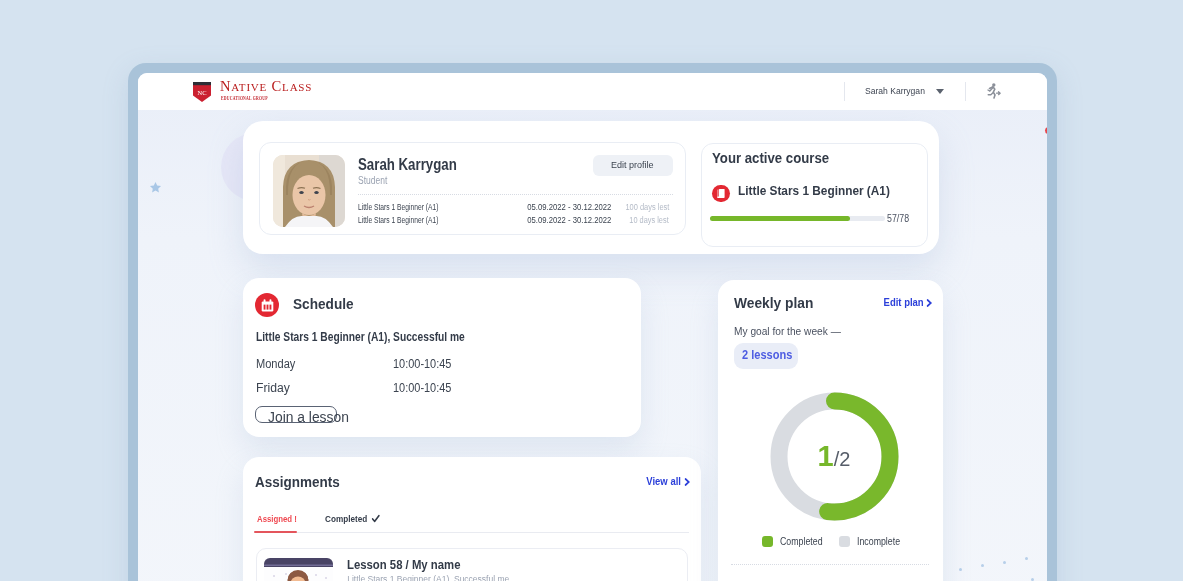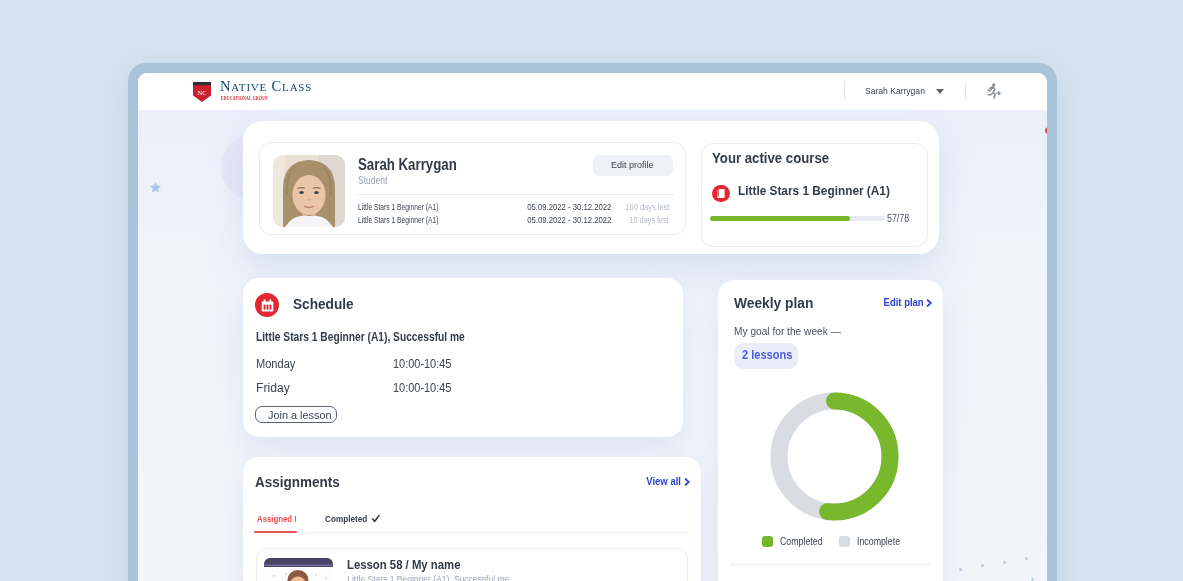--- a/index.html
+++ b/index.html
@@ -14,7 +14,7 @@
   border-radius:9px 9px 0 0; overflow:hidden;
   background:linear-gradient(180deg,#e9eef8 0%,#eff3fa 30%,#f3f6fb 100%); }
 .header { position:absolute; left:0; top:0; width:909px; height:37px; background:#ffffff; }
-.logo-text { position:absolute; left:82px; top:5px; font-family:"Liberation Serif", serif; color:#0c4a6e; font-size:14.6px; letter-spacing:0.8px; white-space:nowrap; transform-origin:0 0;text-align:right; }
+.logo-text { position:absolute; left:82px; top:5px; font-family:"Liberation Serif", serif; color:#b91c1c; font-size:14.6px; letter-spacing:0.8px; white-space:nowrap; transform-origin:0 0;text-align:right; }
 .logo-sub { position:absolute; left:82.5px; top:21.5px; font-family:"Liberation Serif", serif; color:#c22730; font-size:6px; font-weight:bold; letter-spacing:0.4px; white-space:nowrap; transform-origin:0 0; }
 .hdr-divider { position:absolute; top:9px; width:1px; height:19px; background:#e4e7ee; }
 .deco-circle { position:absolute; left:83px; top:60px; width:68px; height:68px; border-radius:50%; background:#e6e7f7; }

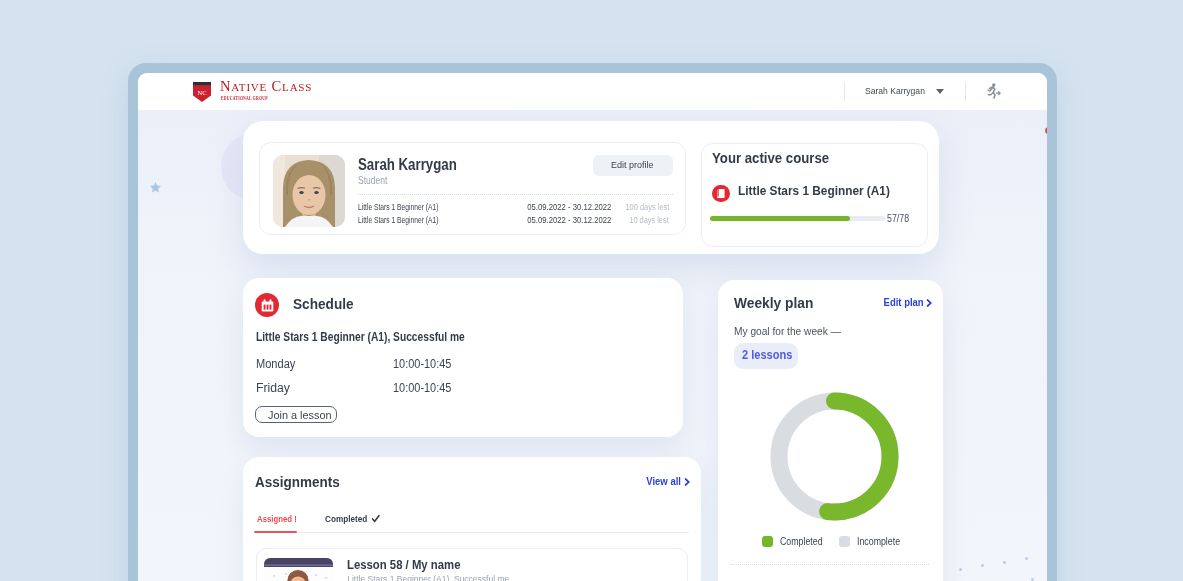--- a/index.html
+++ b/index.html
@@ -24,7 +24,7 @@
 .inner-card { position:absolute; background:#fff; border:1px solid #e9edf4; border-radius:12px; }
 .profile-card { left:16px; top:21px; width:427px; height:93px; }
 .active-card { left:458px; top:22px; width:227px; height:104px; }
-.schedule-card { left:105px; top:205px; width:440px; height:159px; border-radius:16px; box-shadow:0 14px 28px rgba(163,183,215,.24); }
+.schedule-card { left:105px; top:205px; width:398px; height:159px; border-radius:16px; box-shadow:0 14px 28px rgba(163,183,215,.24); }
 .assign-card { left:105px; top:384px; width:458px; height:220px; border-radius:16px; box-shadow:0 14px 28px rgba(163,183,215,.24); }
 .weekly-card { left:580px; top:207px; width:225px; height:380px; border-radius:16px; box-shadow:0 14px 28px rgba(163,183,215,.24); }
 .photo { position:absolute; left:13px; top:12px; width:72px; height:72px; border-radius:10px; overflow:hidden; }

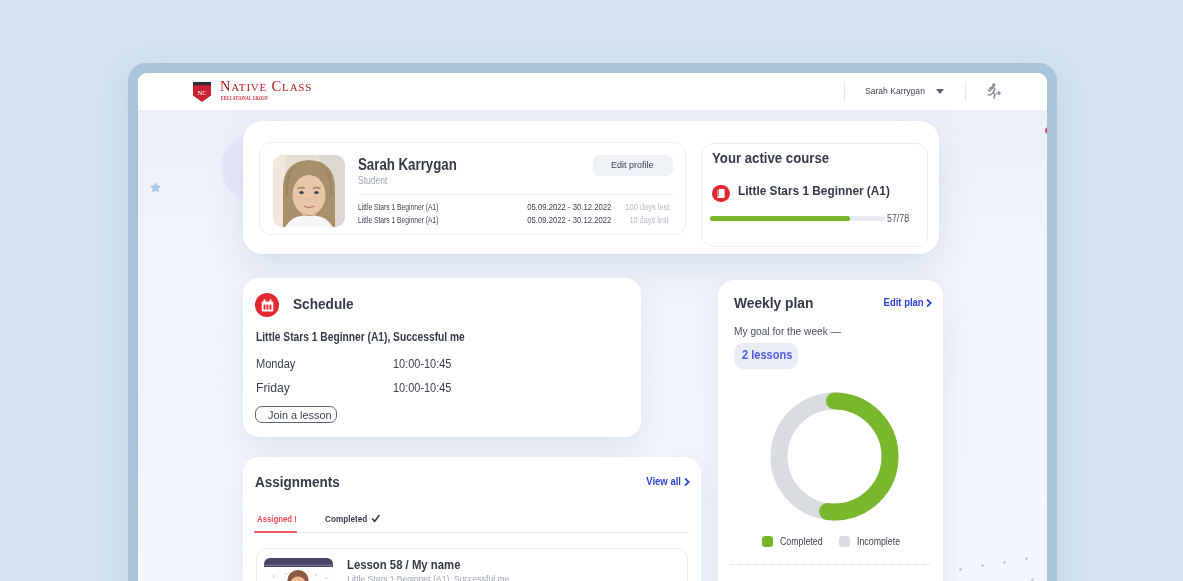--- a/index.html
+++ b/index.html
@@ -124,7 +124,7 @@
     <div class="t" style="left:12.9px;top:102.5px;font-size:12.3px;color:#3c4450;transform:scaleX(.99)">Friday</div>
     <div class="t" style="left:150px;top:102.5px;font-size:12.3px;color:#3c4450;transform:scaleX(.89)">10:00-10:45</div>
     <div class="join-btn"></div>
-    <div class="t" style="left:24.5px;top:131px;font-size:11px;color:#3c4450;transform:scaleX(.99)">Join a lesson</div>
+    <div class="t" style="left:24.5px;top:131px;font-size:14px;color:#3c4450;transform:scaleX(.99)">Join a lesson</div>
   </div>
 
   <div class="panel assign-card">

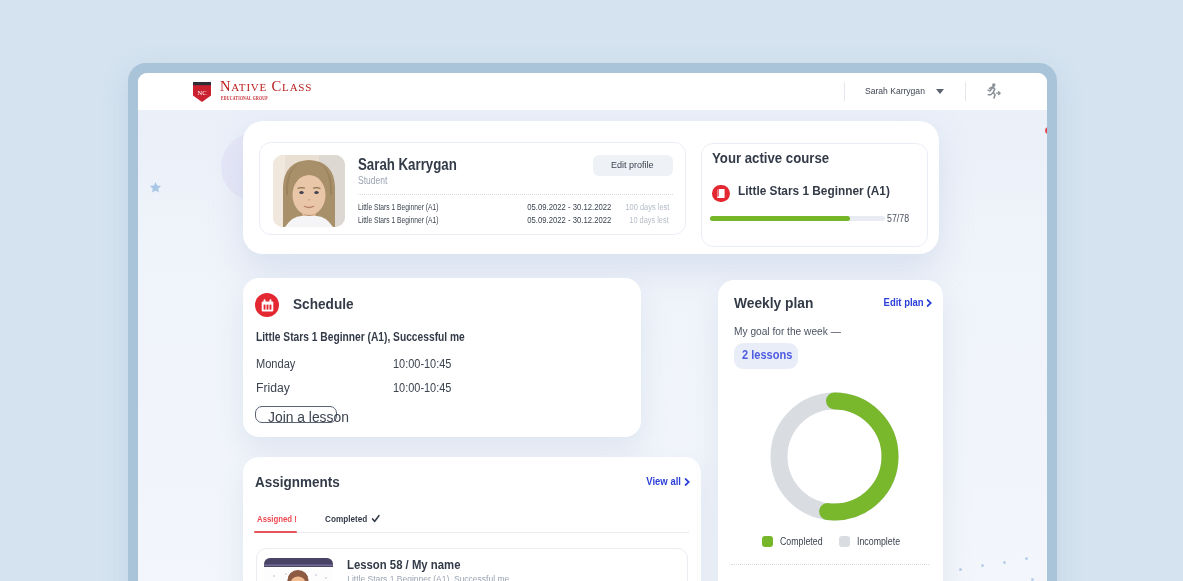--- a/index.html
+++ b/index.html
@@ -181,6 +181,7 @@
       <circle cx="64.5" cy="64.5" r="55.5" fill="none" stroke="#d9dce1" stroke-width="17"></circle>
       <circle cx="64.5" cy="64.5" r="55.5" fill="none" stroke="#79b82c" stroke-width="17" stroke-dasharray="181 348.7" stroke-linecap="round" transform="rotate(-90 64.5 64.5)"></circle>
     </svg>
+      <div style="position:absolute;left:0;top:49px;width:129px;text-align:center;line-height:31px;font-size:20px;color:#565d69"><b style="font-size:29px;color:#76b72a">1</b>/2</div>
     </div>
     <div style="position:absolute;left:0;top:255.5px;width:225px;height:12px">
       <span class="sw" style="left:44px;background:#76b72a"></span>

